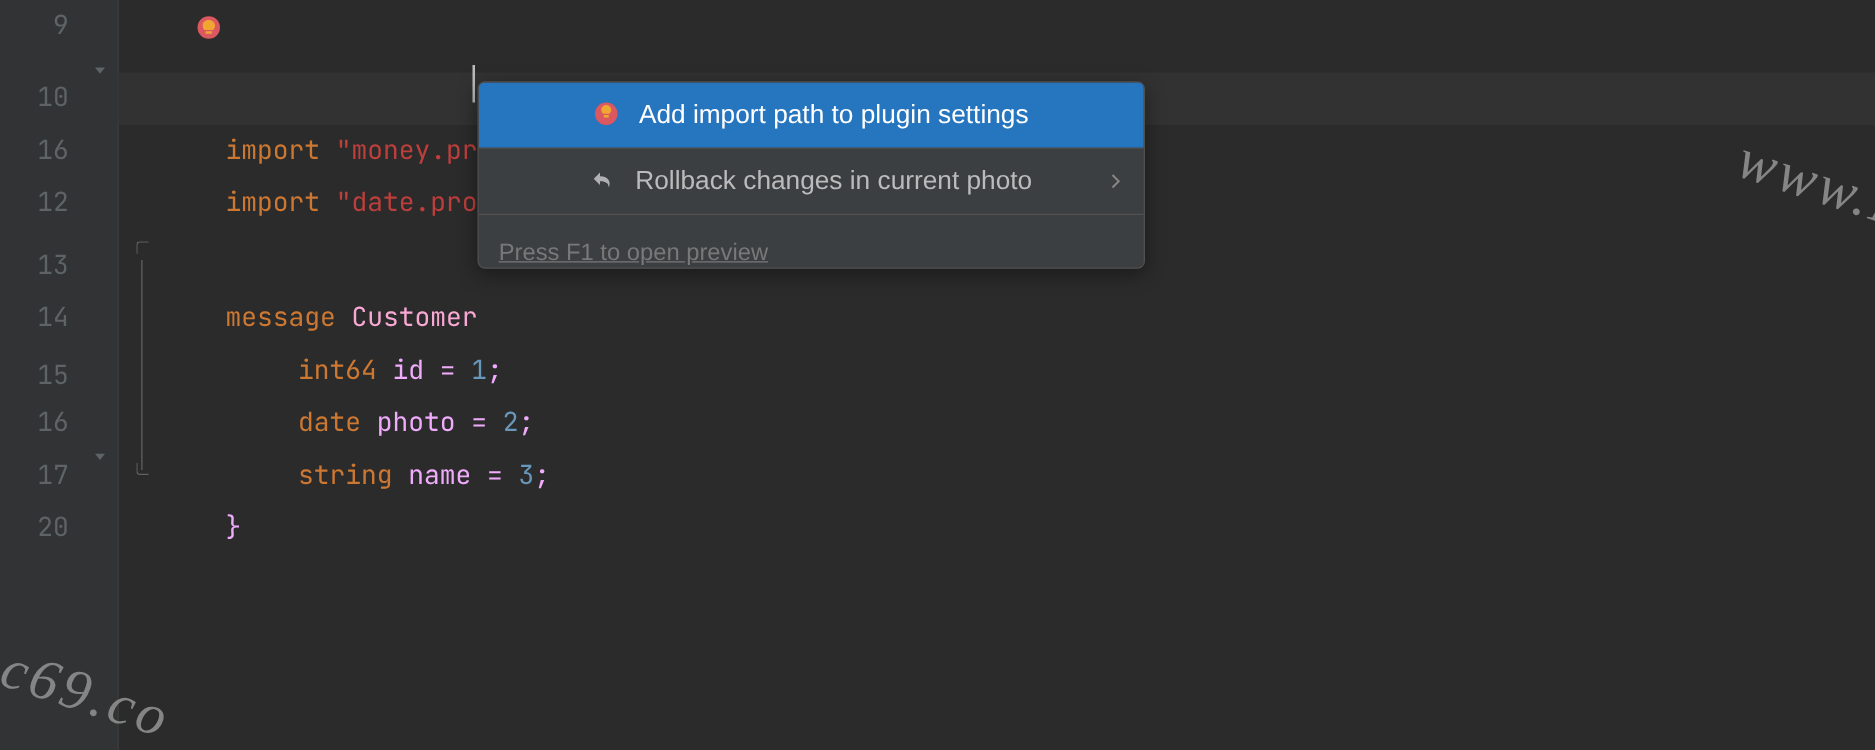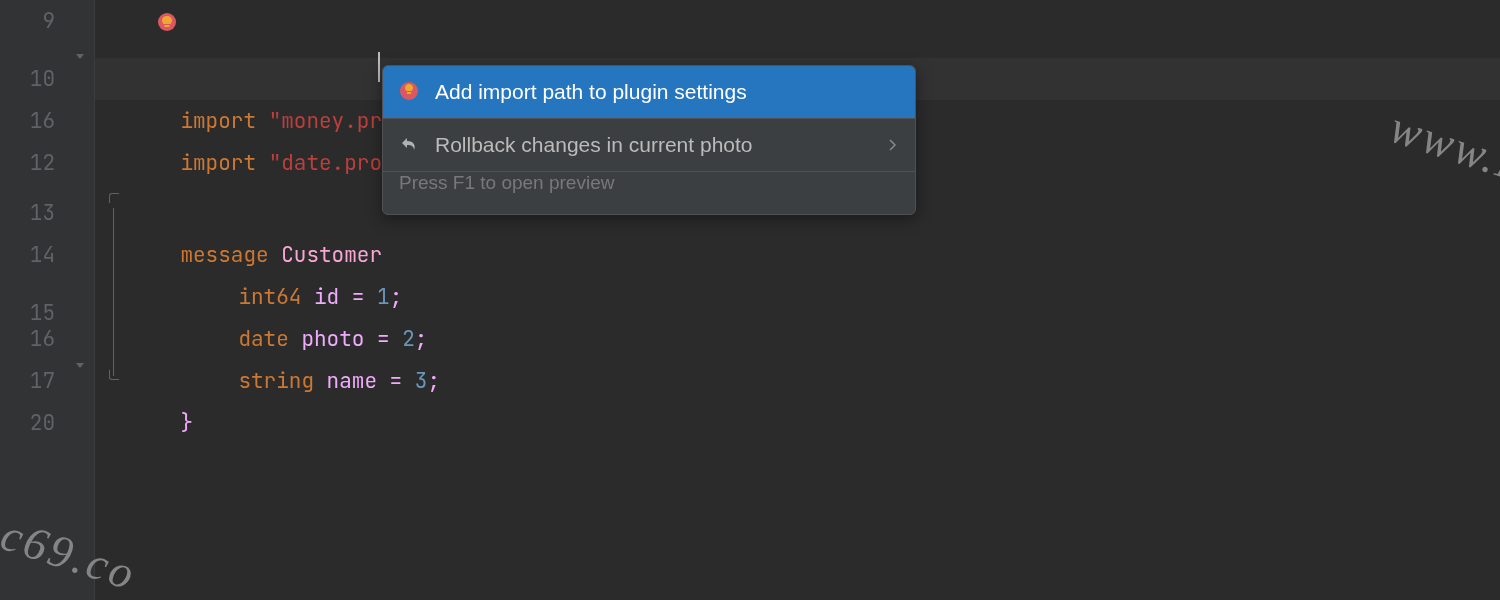--- a/index.html
+++ b/index.html
@@ -109,6 +109,7 @@
       font-size: 21px;
       color: #bbbbbb;
       position: relative;
+      justify-content: center;
     }
     .menu-item.selected {
       background: #2675bf;

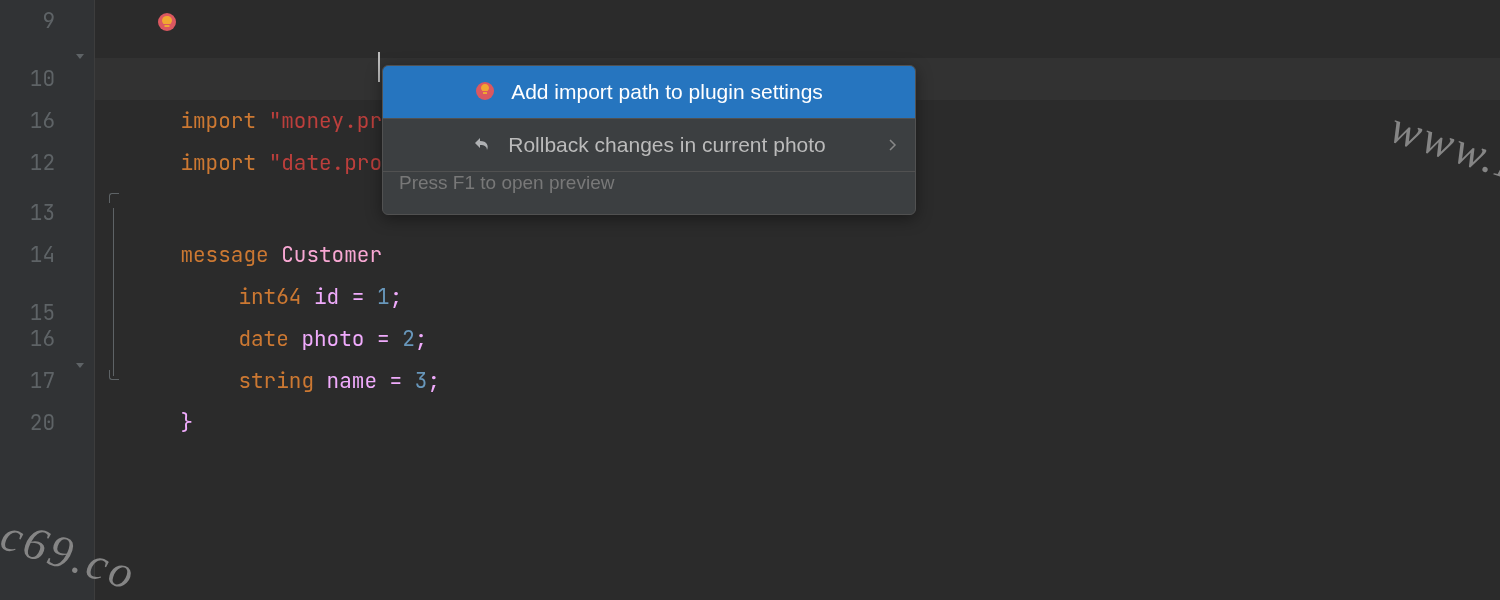--- a/index.html
+++ b/index.html
@@ -129,11 +129,12 @@
     .menu-hint {
       height: 42px;
       display: flex;
-      align-items: flex-start;
+      align-items: flex-end;
       padding: 0 16px;
       font-family: -apple-system, 'Segoe UI', sans-serif;
       font-size: 19px;
       color: #787878;
+      text-decoration: underline;
     }
     .chevron-right {
       position: absolute;

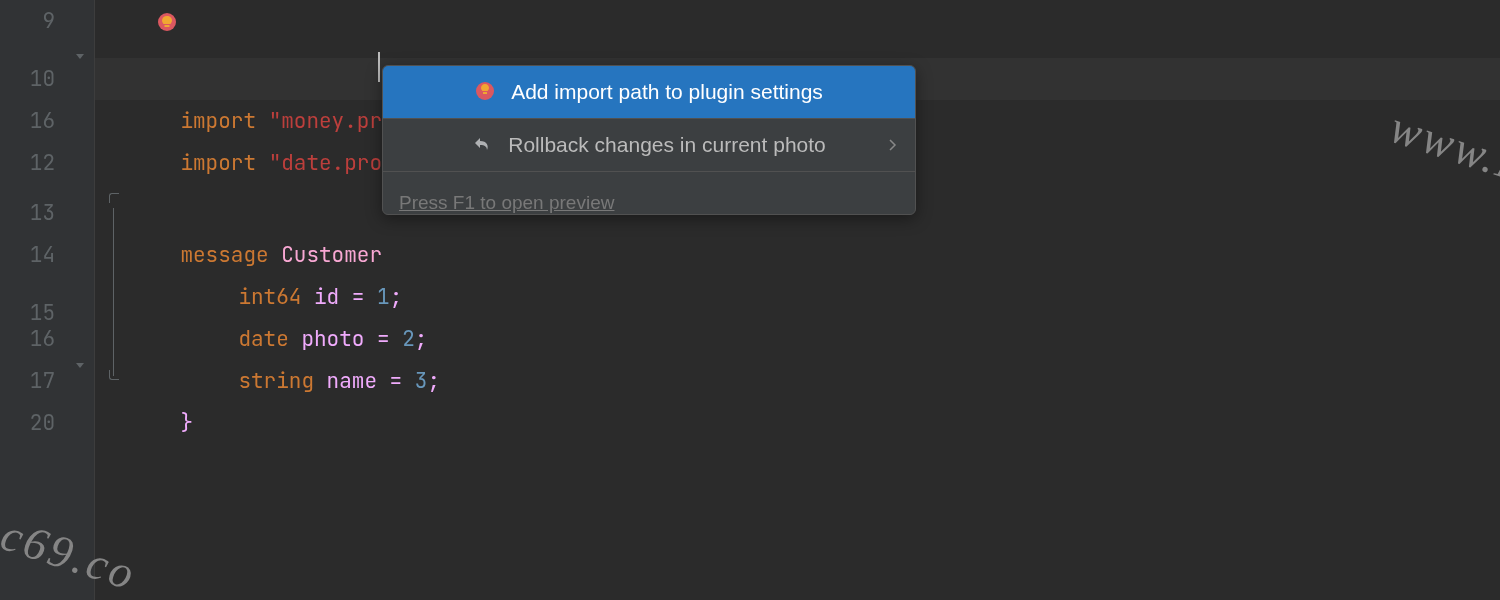--- a/index.html
+++ b/index.html
@@ -181,7 +181,7 @@
   <div class="line-number" style="top:142px">12</div>
   <div class="line-number" style="top:192px">13</div>
   <div class="line-number" style="top:234px">14</div>
-  <div class="line-number" style="top:292px">15</div>
+  <div class="line-number" style="top:280px">15</div>
   <div class="line-number" style="top:318px">16</div>
   <div class="line-number" style="top:360px">17</div>
   <div class="line-number" style="top:402px">20</div>

